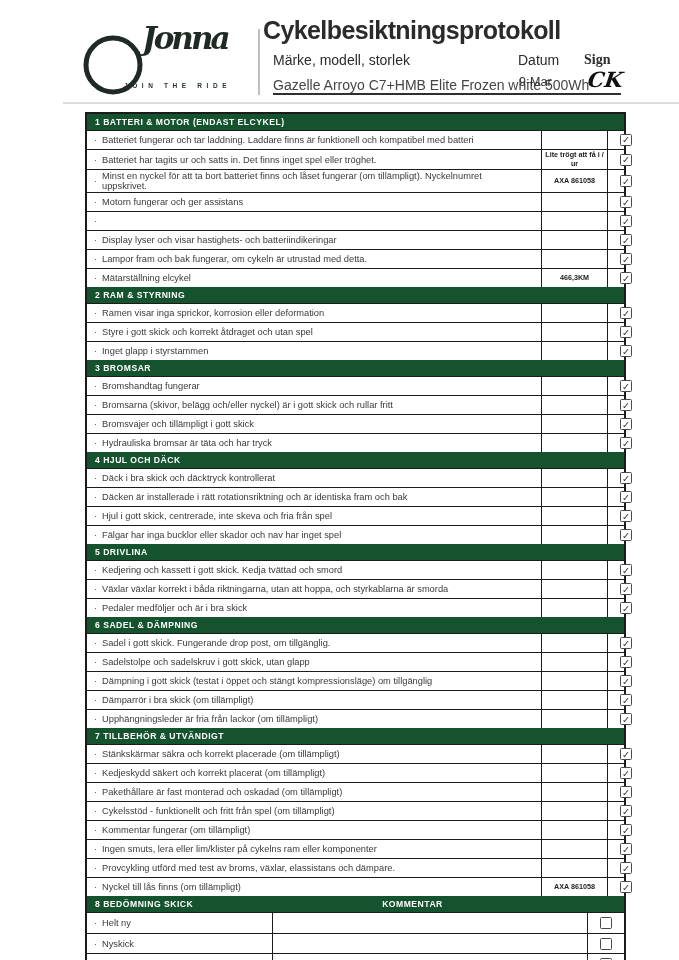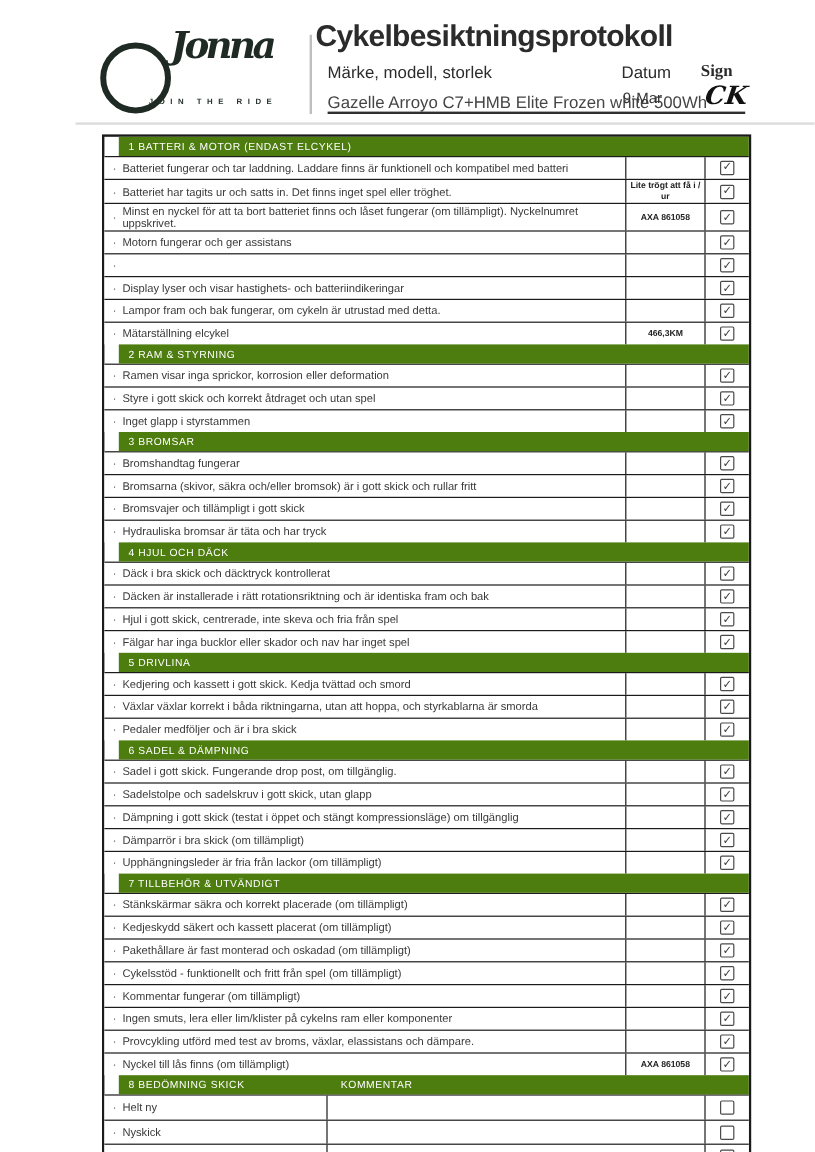--- a/index.html
+++ b/index.html
@@ -26,7 +26,7 @@
   
   .table{position:absolute;left:85px;top:112px;width:537px;border:2px solid #1b1b1b;box-sizing:content-box;background:#fff;}
 
-  .section-bar{background:#4d7c0f;color:#fff;min-height:16px;display:flex;align-items:center;padding-left:8px;font-size:8.6px;font-weight:normal;letter-spacing:0.5px;position:relative;text-transform:uppercase;margin-left:12px;}
+  .section-bar{background:#14532d;color:#fff;min-height:16px;display:flex;align-items:center;padding-left:8px;font-size:8.6px;font-weight:bold;letter-spacing:0.5px;position:relative;text-transform:uppercase;}
   .section-bar .comment-h{position:absolute;left:185px;width:315px;}
 
   .row{display:flex;border-top:1.2px solid #1b1b1b;min-height:18px;align-items:stretch;background:#fff;}

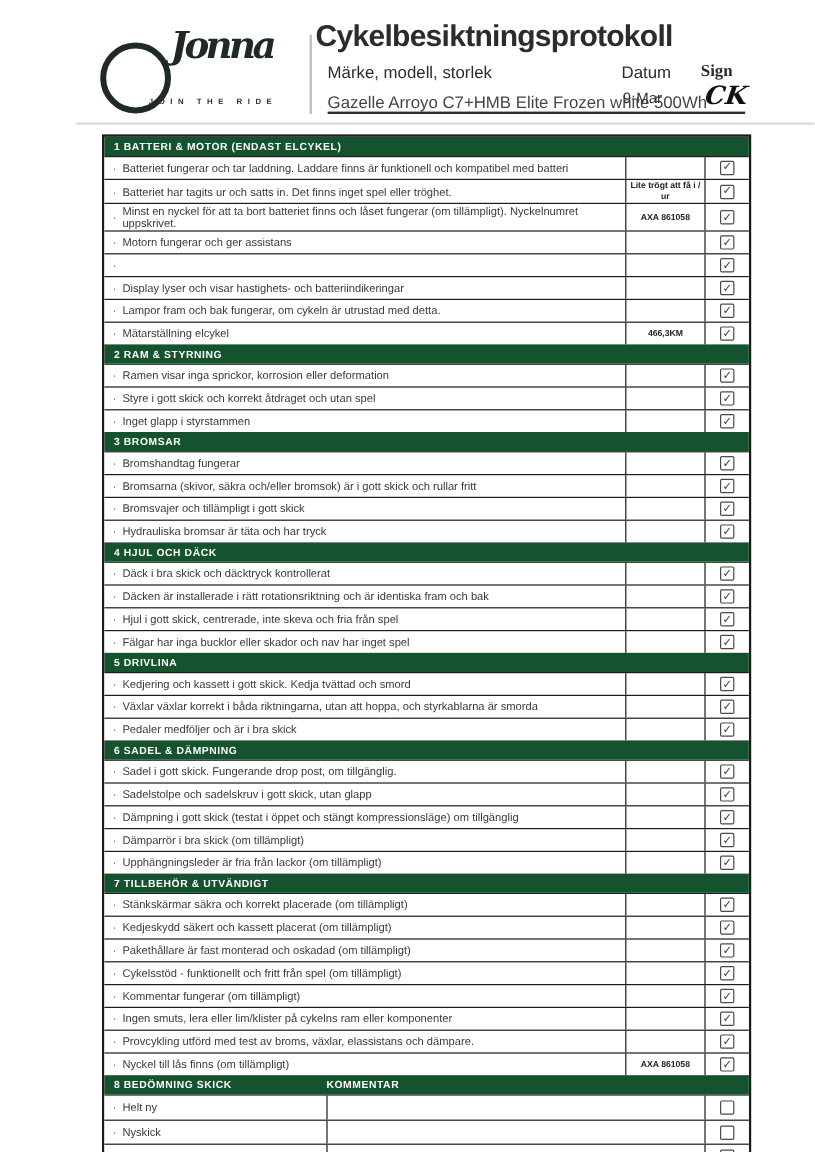--- a/index.html
+++ b/index.html
@@ -32,7 +32,7 @@
   .row{display:flex;border-top:1.2px solid #1b1b1b;min-height:18px;align-items:stretch;background:#fff;}
   .cell-text{flex:0 0 434px;max-width:434px;box-sizing:border-box;padding:1px 4px 1px 4px;font-size:9.3px;color:#3a3a3a;display:flex;align-items:center;}
   .bullet{flex:0 0 9px;text-align:center;color:#555;font-size:9px;margin-right:2px;}
-  .cell-note{flex:0 0 66px;max-width:66px;box-sizing:border-box;border-left:1.2px solid #1b1b1b;display:flex;align-items:center;justify-content:center;text-align:center;font-size:7.2px;font-weight:bold;color:#222;line-height:1.2;padding:1px 2px;}
+  .cell-note{flex:0 0 66px;max-width:66px;box-sizing:border-box;border-left:1.2px solid #1b1b1b;display:flex;align-items:center;justify-content:center;text-align:center;font-size:7.2px;font-weight:bold;color:#222;line-height:1.2;padding:1px 2px;margin-left:20px;}
   .cell-cb{flex:0 0 37px;max-width:37px;box-sizing:border-box;border-left:1.2px solid #1b1b1b;display:flex;align-items:center;justify-content:center;}
   .cb{width:10px;height:10px;border:1.2px solid #4a4a4a;border-radius:1.5px;display:flex;align-items:center;justify-content:center;font-size:9.5px;line-height:1;color:#3f3f3f;background:#fff;cursor:pointer;}
 

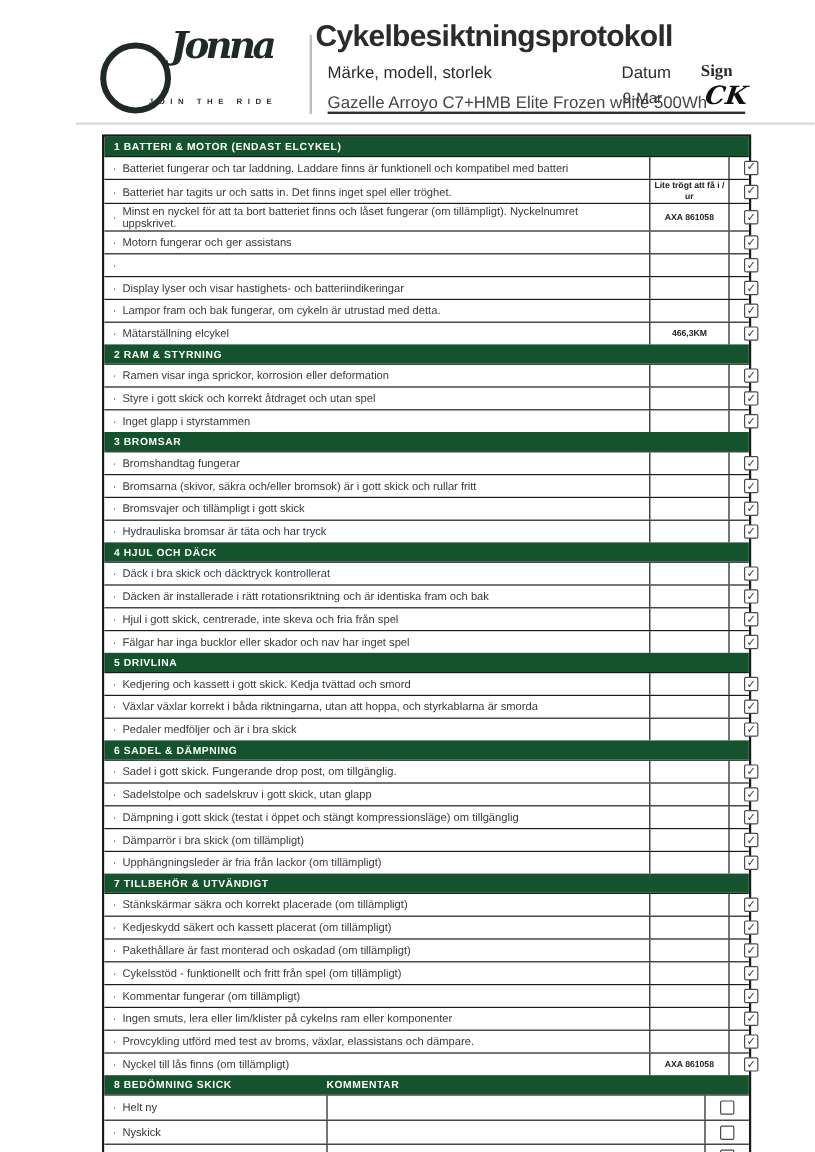--- a/index.html
+++ b/index.html
@@ -200,7 +200,7 @@
       <div class="row">
         <div class="cell-text">
           <span class="bullet">·</span>
-          <span>Bromsarna (skivor, säkra och/eller bromsok) är i gott skick och rullar fritt</span>
+          <span>Bromsarna (skivor, belägg och/eller nyckel) är i gott skick och rullar fritt</span>
         </div>
         <div class="cell-note"></div>
         <div class="cell-cb">

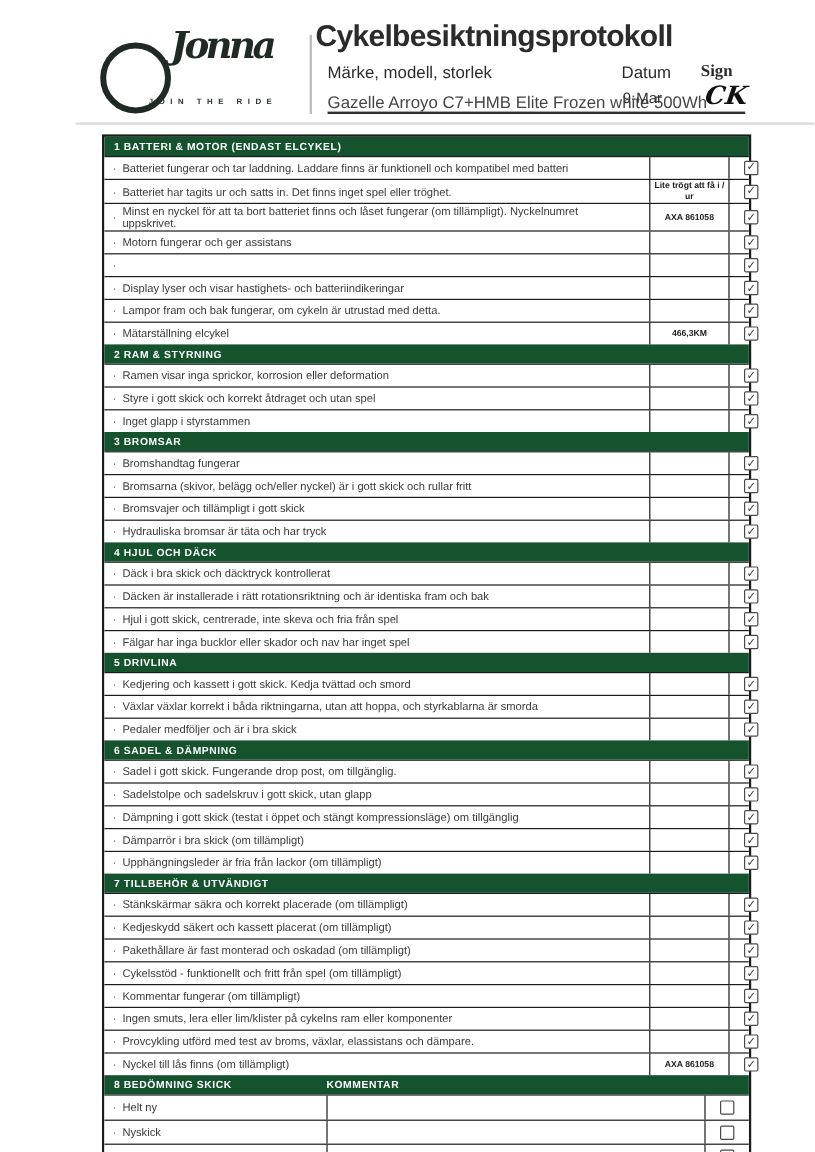--- a/index.html
+++ b/index.html
@@ -372,7 +372,7 @@
       <div class="row">
         <div class="cell-text">
           <span class="bullet">·</span>
-          <span>Kedjeskydd säkert och kassett placerat (om tillämpligt)</span>
+          <span>Kedjeskydd säkert och korrekt placerat (om tillämpligt)</span>
         </div>
         <div class="cell-note"></div>
         <div class="cell-cb">

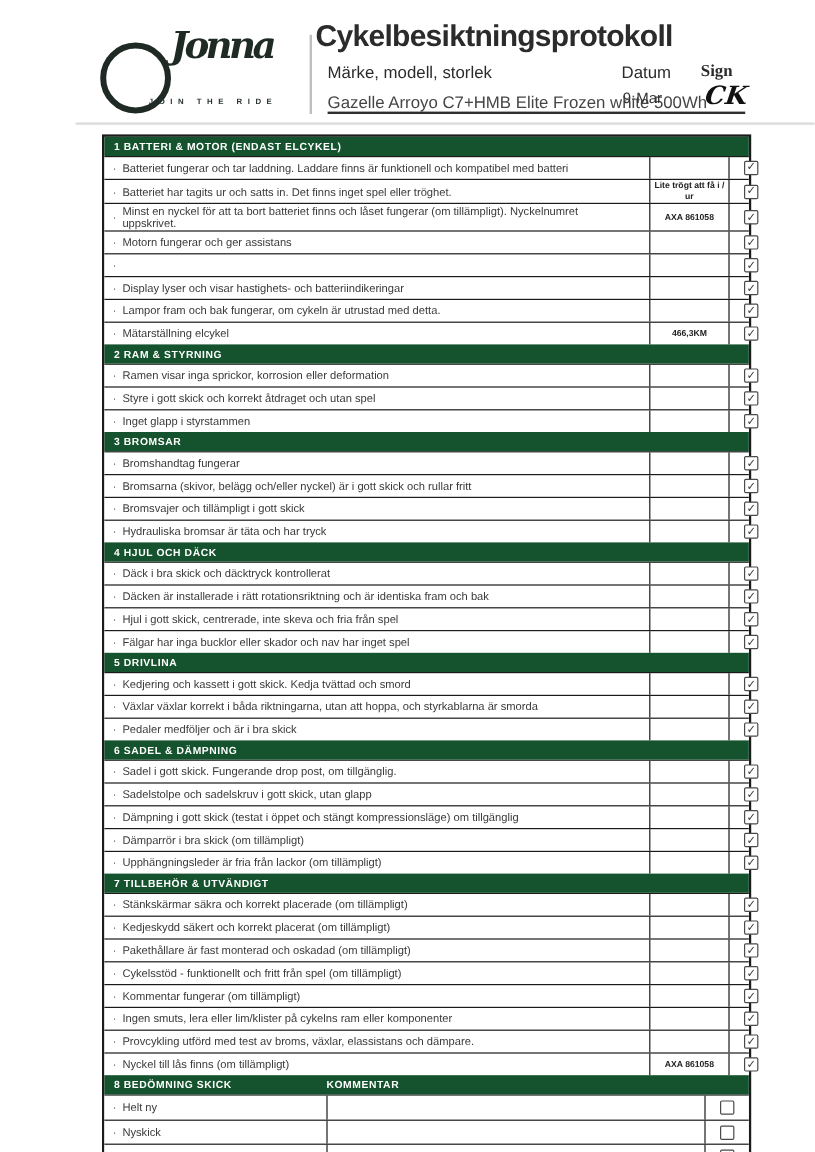--- a/index.html
+++ b/index.html
@@ -27,7 +27,7 @@
   .table{position:absolute;left:85px;top:112px;width:537px;border:2px solid #1b1b1b;box-sizing:content-box;background:#fff;}
 
   .section-bar{background:#14532d;color:#fff;min-height:16px;display:flex;align-items:center;padding-left:8px;font-size:8.6px;font-weight:bold;letter-spacing:0.5px;position:relative;text-transform:uppercase;}
-  .section-bar .comment-h{position:absolute;left:185px;width:315px;}
+  .section-bar .comment-h{position:absolute;left:168px;width:315px;text-align:center;}
 
   .row{display:flex;border-top:1.2px solid #1b1b1b;min-height:18px;align-items:stretch;background:#fff;}
   .cell-text{flex:0 0 434px;max-width:434px;box-sizing:border-box;padding:1px 4px 1px 4px;font-size:9.3px;color:#3a3a3a;display:flex;align-items:center;}

